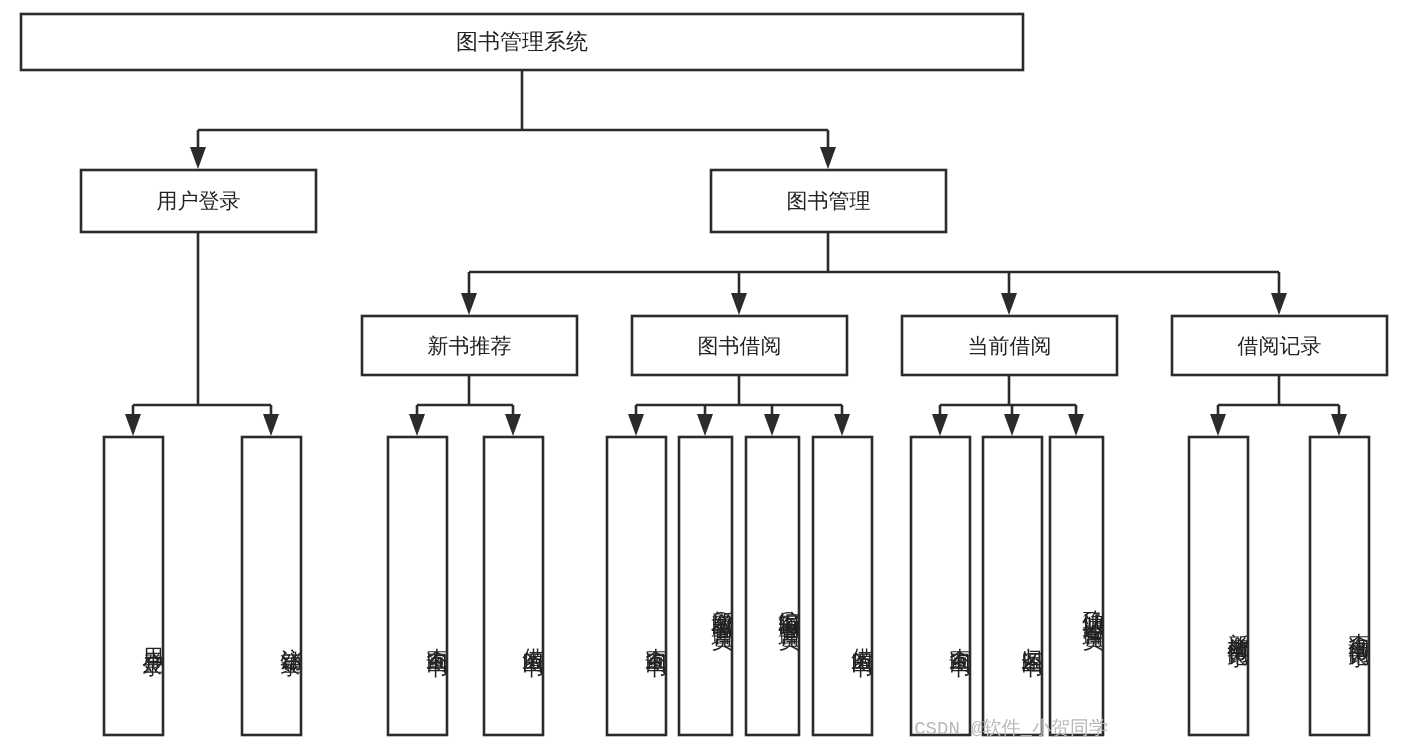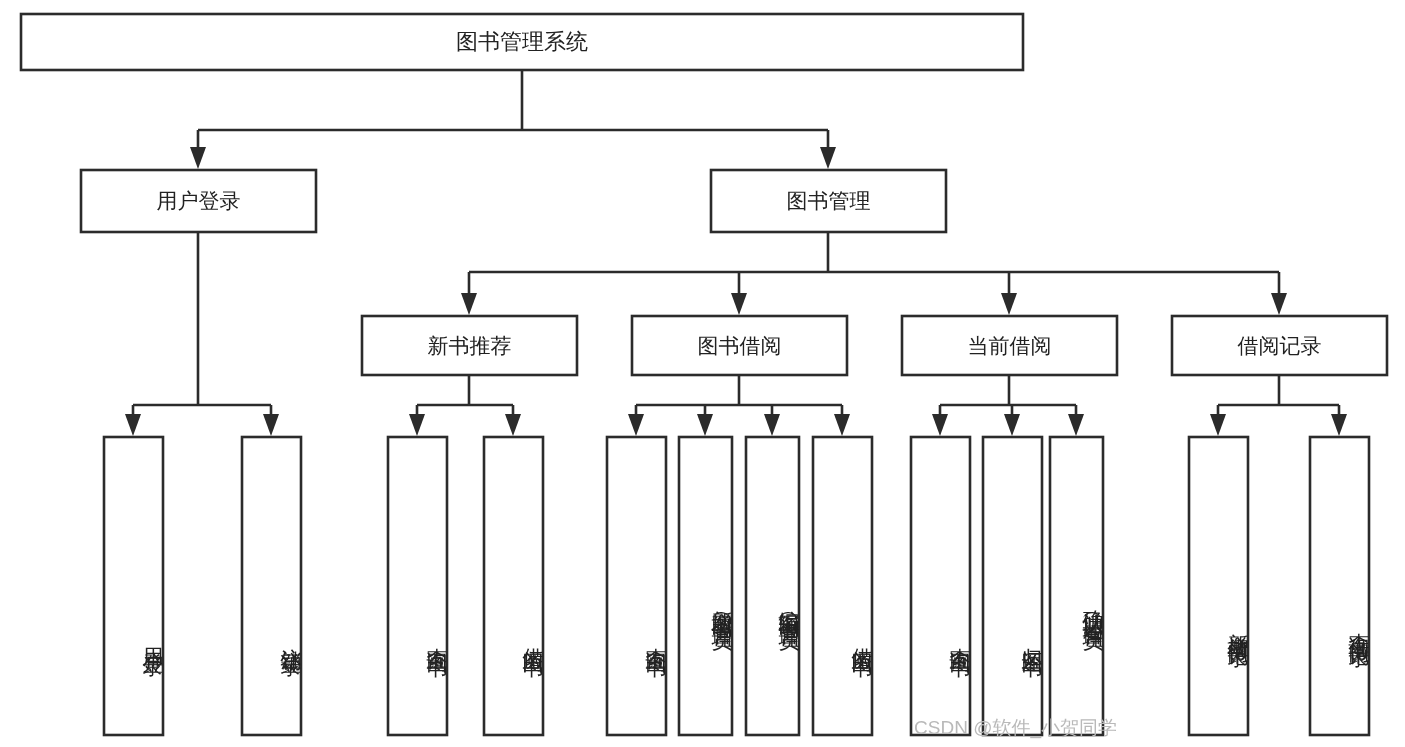--- a/index.html
+++ b/index.html
@@ -77,9 +77,9 @@
   }
   .watermark {
     position: absolute;
-    right: 8px;
+    right: 17px;
     bottom: 6px;
-    font-family: Liberation Sans, sans-serif;
+    font-family: Liberation Mono, monospace;
     font-size: 19px;
     color: #b9b9b9;
     white-space: nowrap;

